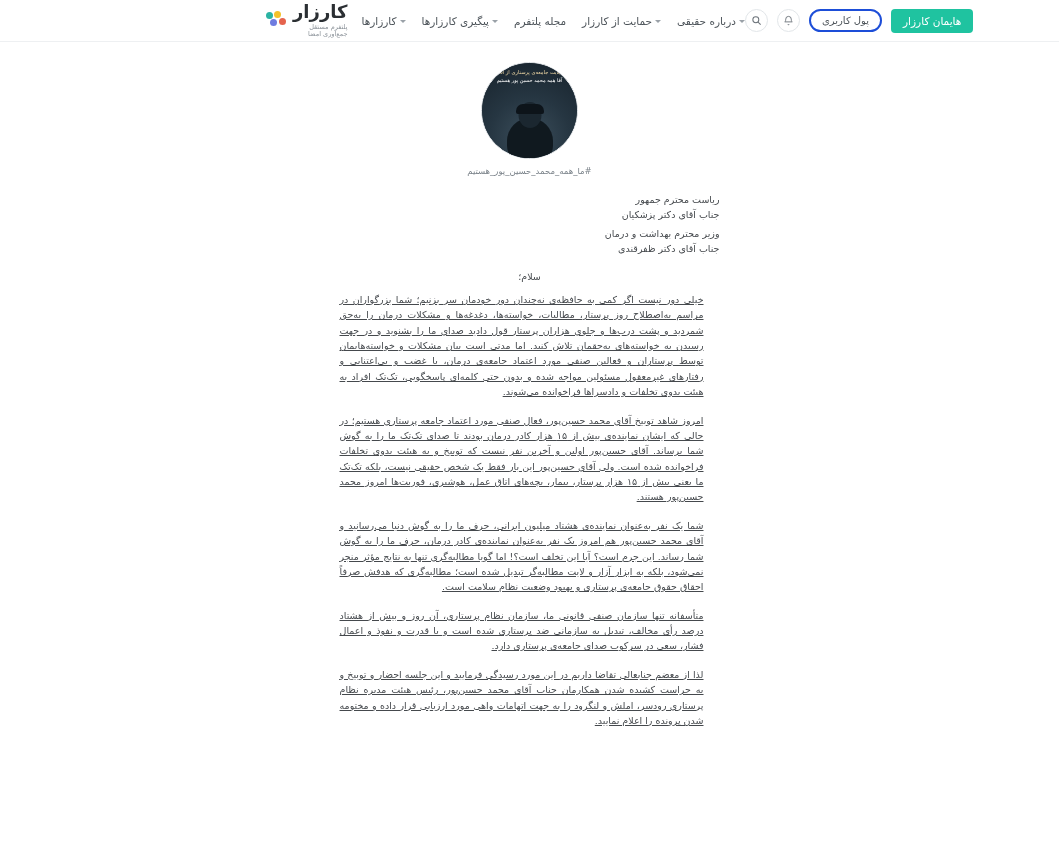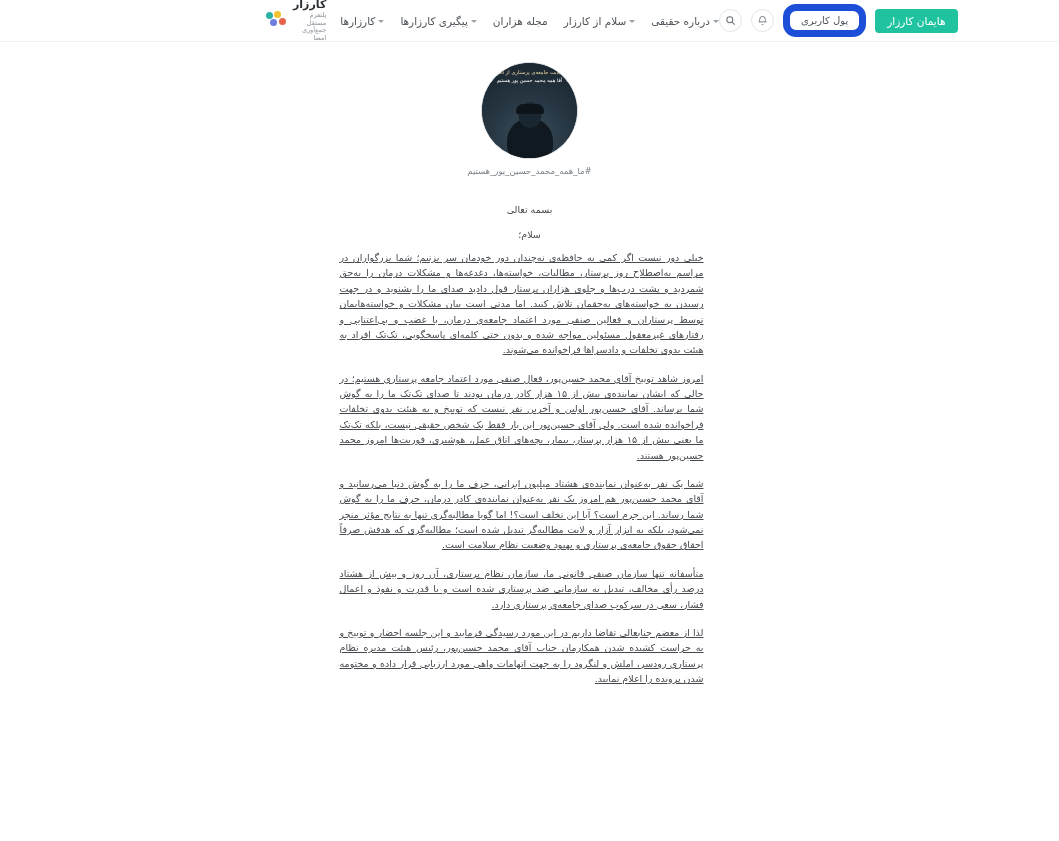--- a/index.html
+++ b/index.html
@@ -48,7 +48,7 @@
   .brand-logo i:nth-child(4){ left: 4px; top: 8px;  background:#6f7ce0; }
   .brand-text { text-align: right; line-height: 1.15; }
   .brand-title {
-    font-size: 11px;
+    font-size: 18px;
     font-weight: bold;
     color: #2b2f33;
     letter-spacing: .4px;

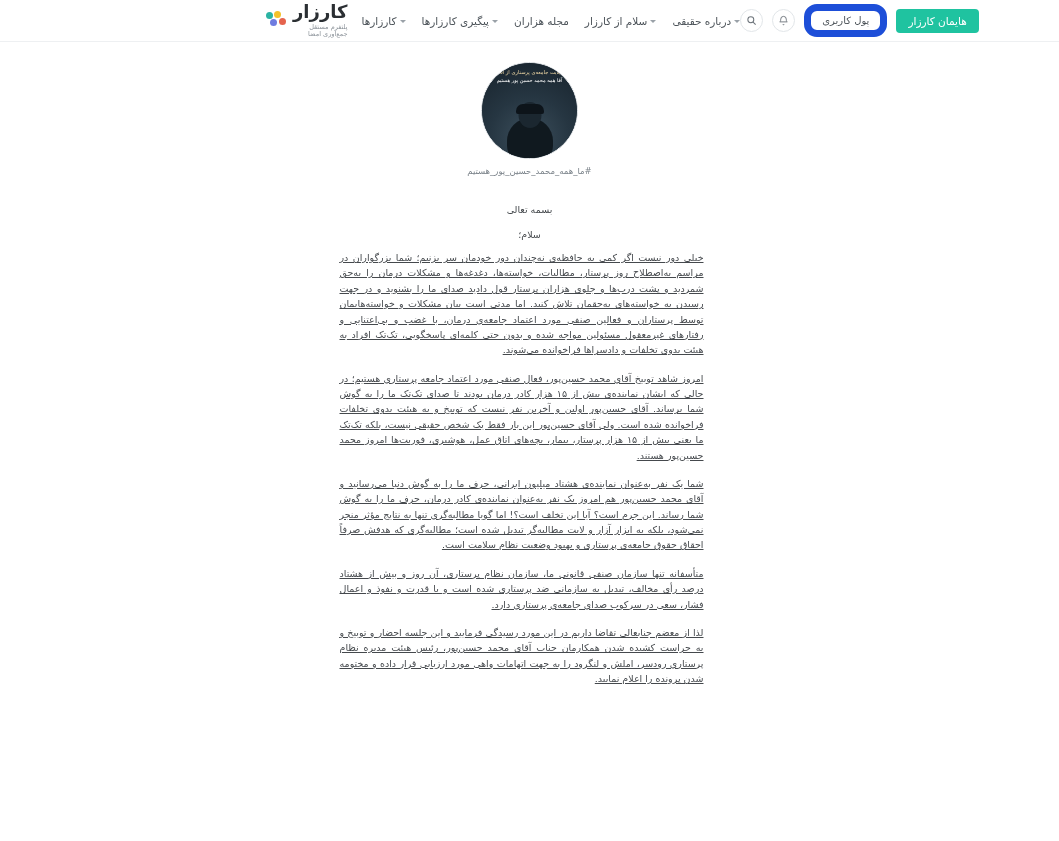--- a/index.html
+++ b/index.html
@@ -261,7 +261,7 @@
       <span class="caret"></span>
     </div>
     <div class="nav-item">
-      <span>مجله هزاران</span>
+      <span>مجله پلتفرم</span>
     </div>
     <div class="nav-item">
       <span>سلام از کارزار</span>

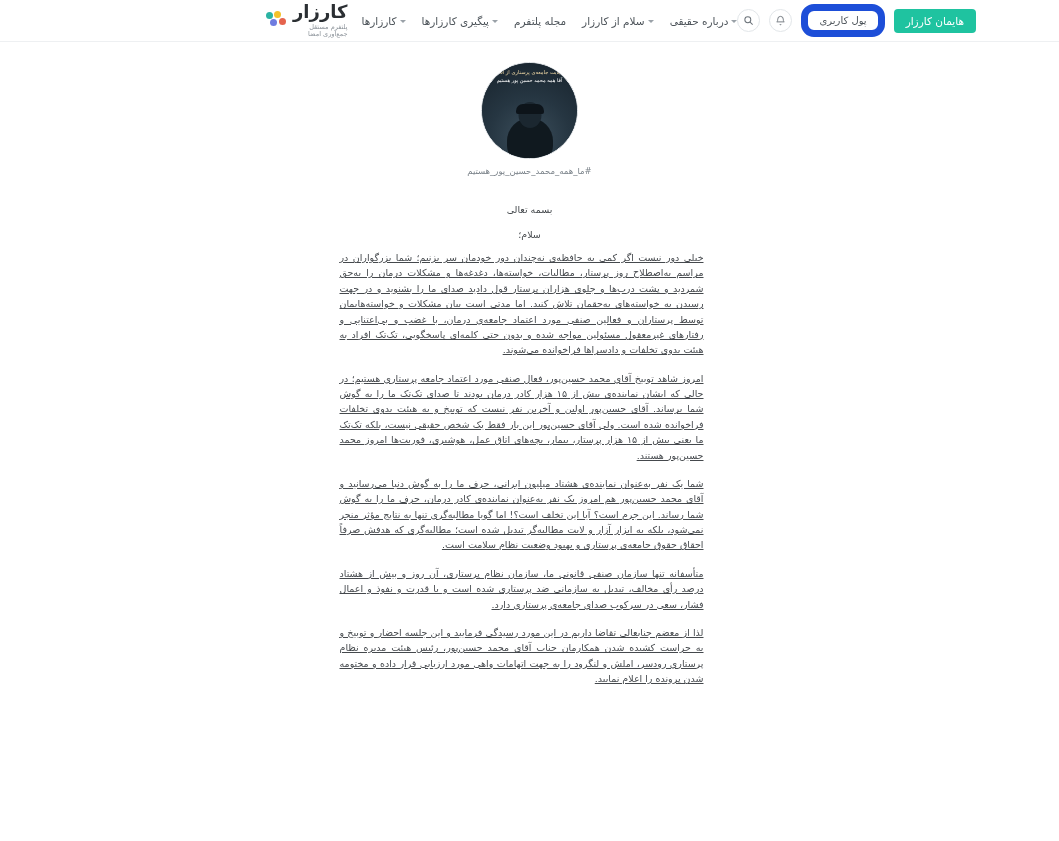--- a/index.html
+++ b/index.html
@@ -264,7 +264,7 @@
       <span>مجله پلتفرم</span>
     </div>
     <div class="nav-item">
-      <span>سلام از کارزار</span>
+      <span>حمایت از کارزار</span>
       <span class="caret"></span>
     </div>
     <div class="nav-item">

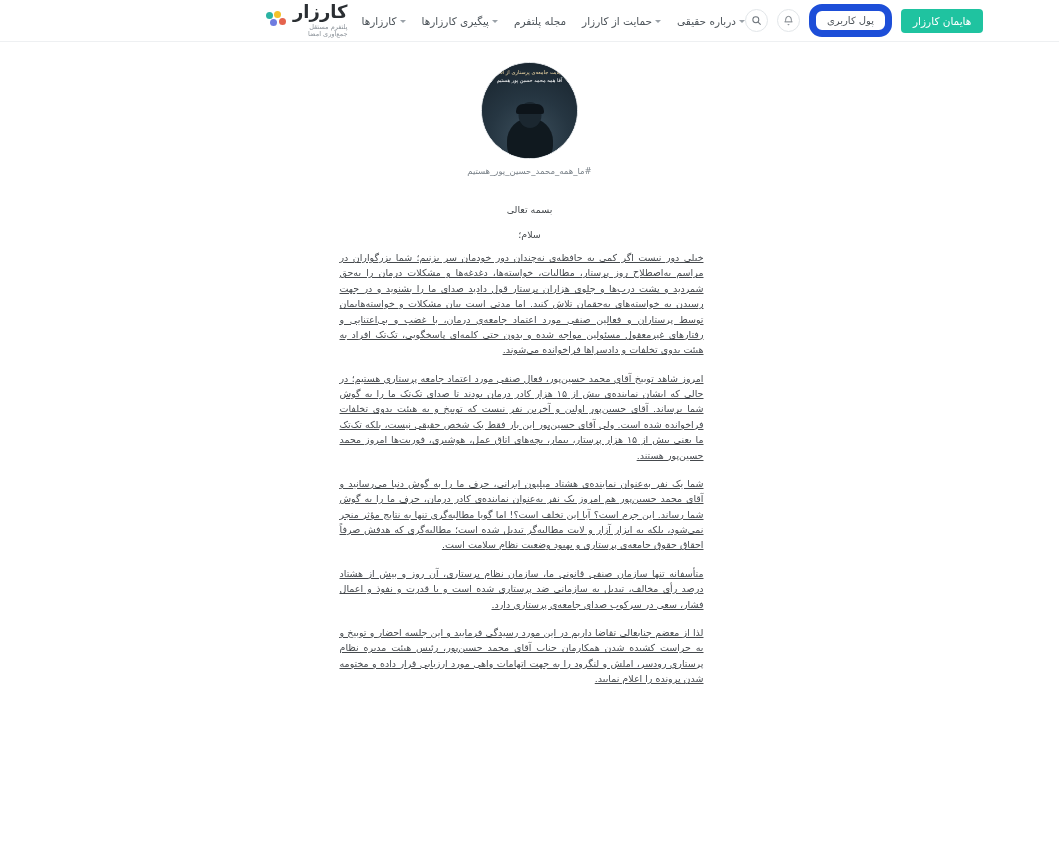--- a/index.html
+++ b/index.html
@@ -104,7 +104,7 @@
   .pill-btn {
     font-size: 10px;
     color: #4c5359;
-    border: 7px solid #1d4ed8;
+    border: 2px solid #1d4ed8;
     border-radius: 13px;
     padding: 4px 11px;
     background: #fff;

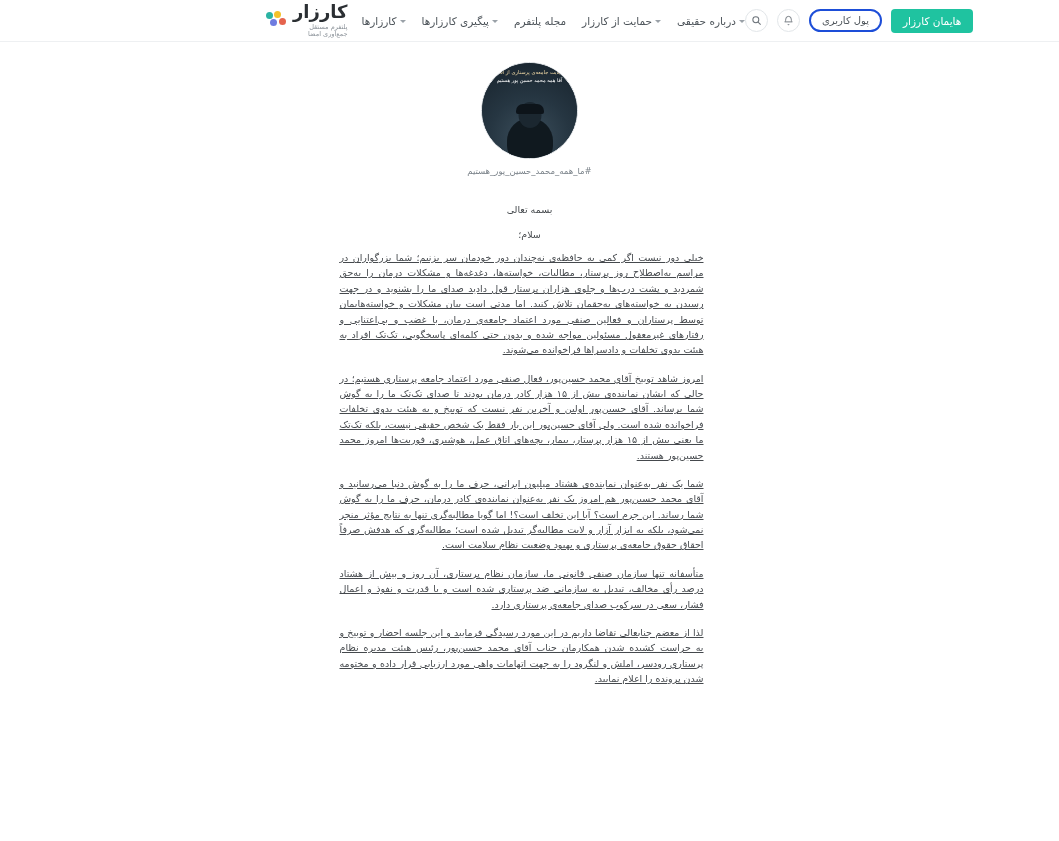--- a/index.html
+++ b/index.html
@@ -312,6 +312,13 @@
 
     <div class="besmeh">بسمه تعالی</div>
 
+    <div class="addr">
+      <div>ریاست محترم جمهور</div>
+      <div>جناب آقای دکتر پزشکیان</div>
+      <div class="gap"></div>
+      <div>وزیر محترم بهداشت و درمان</div>
+      <div>جناب آقای دکتر ظفرقندی</div>
+    </div>
 
     <div class="salam">سلام؛</div>
 

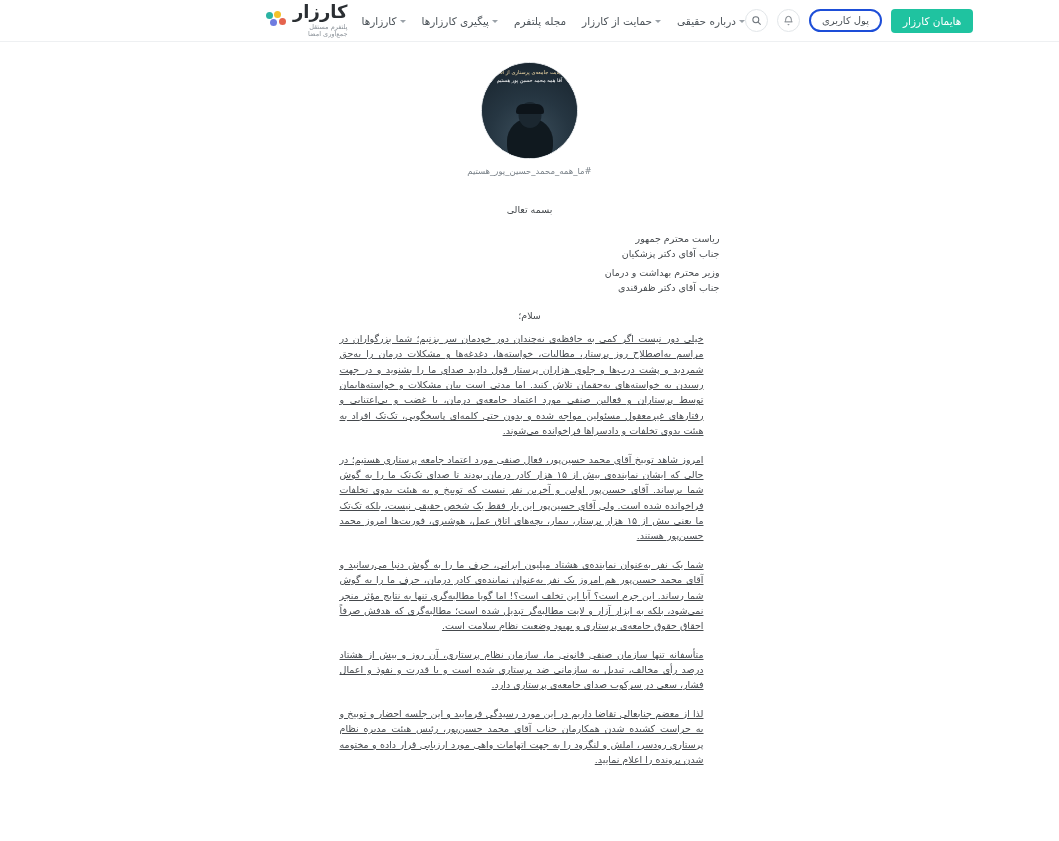--- a/index.html
+++ b/index.html
@@ -310,7 +310,6 @@
     <div class="hashtag">#ما_همه_محمد_حسین_پور_هستیم</div>
 
 
-    <div class="besmeh">بسمه تعالی</div>
 
     <div class="addr">
       <div>ریاست محترم جمهور</div>

